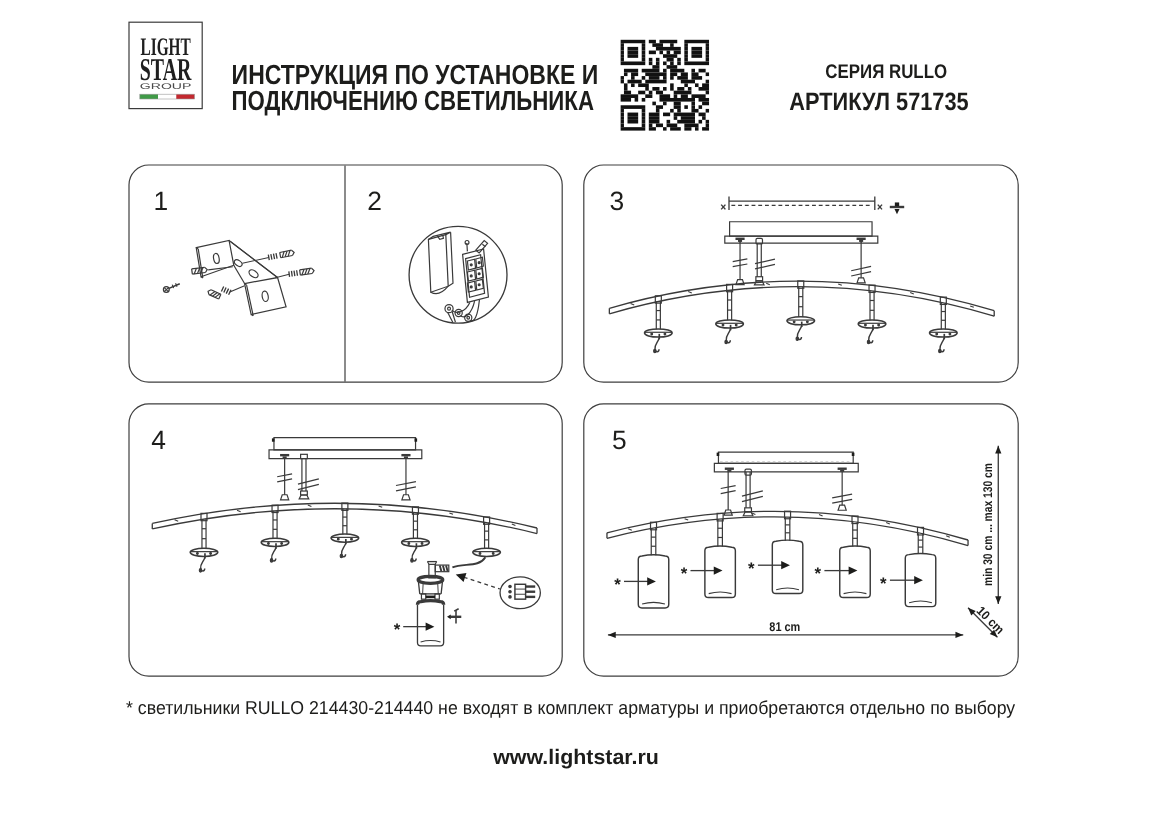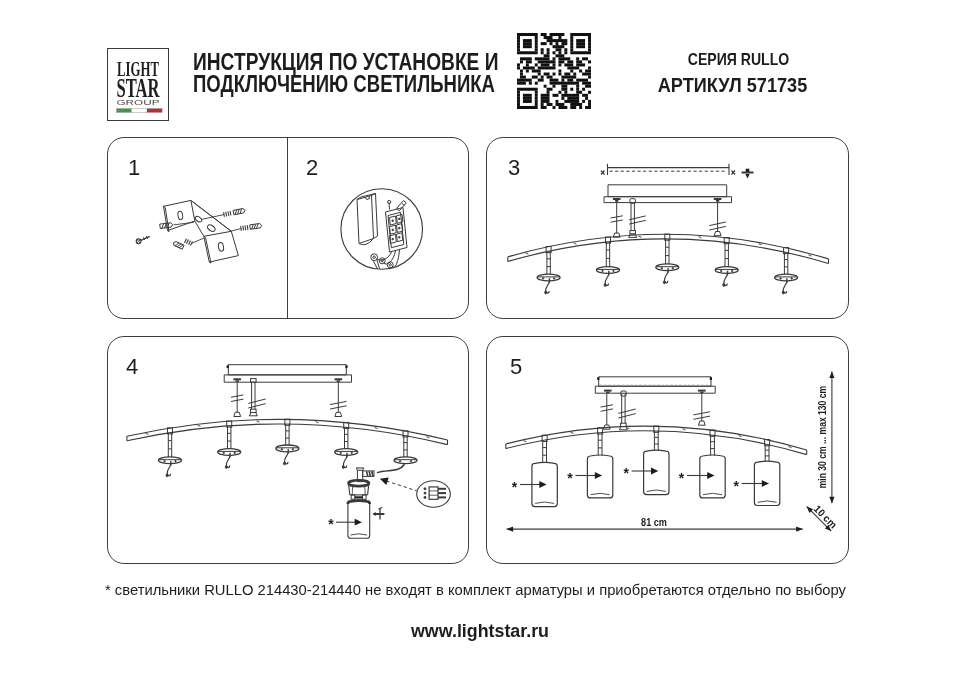--- a/index.html
+++ b/index.html
@@ -11,7 +11,7 @@
 </style></head>
 <body>
 
-<div class="abs" style="left:107px;top:48px;width:60px;height:71px;border:1.5px solid #3b3b3b;">
+<div class="abs" style="left:107px;top:18px;width:60px;height:71px;border:1.5px solid #3b3b3b;">
 <svg width="60" height="71" viewBox="0 0 60 71">
   <text x="30" y="26.5" text-anchor="middle" font-family="Liberation Serif,serif" font-weight="bold" font-size="21" fill="#1f1f1f" textLength="42" lengthAdjust="spacingAndGlyphs">LIGHT</text>
   <text x="30" y="48" text-anchor="middle" font-family="Liberation Serif,serif" font-weight="bold" font-size="26.5" fill="#1f1f1f" textLength="43" lengthAdjust="spacingAndGlyphs">STAR</text>

